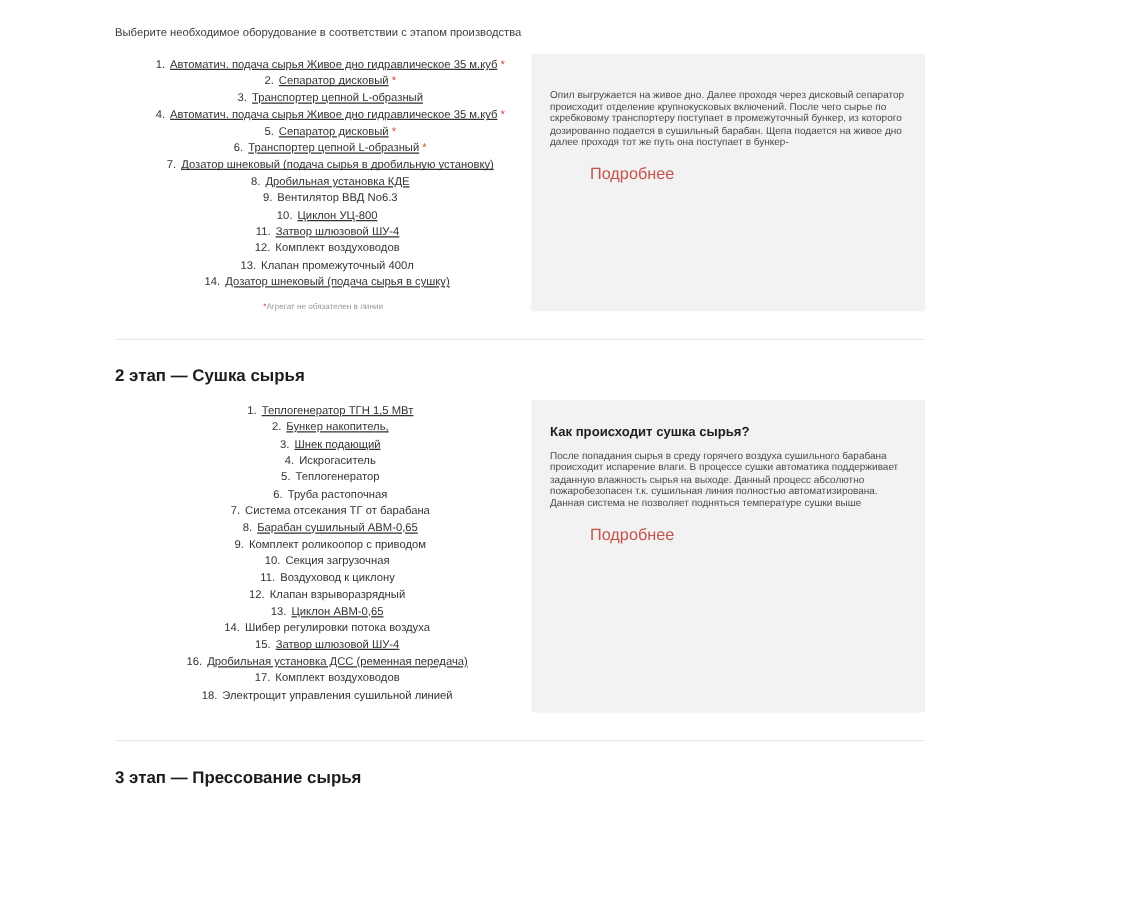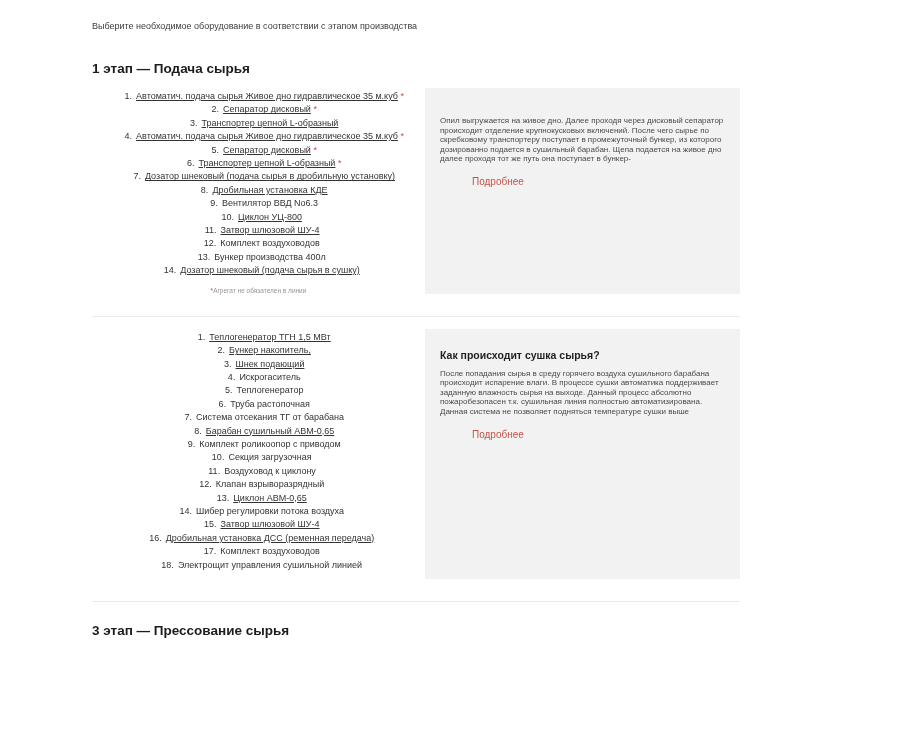--- a/index.html
+++ b/index.html
@@ -77,7 +77,6 @@
 
   <div class="page-subtitle">Выберите необходимое оборудование в соответствии с этапом производства</div>
 
-  <h2 class="stage-heading s1">1 этап — Подача сырья</h2>
   <div class="stage-row">
     <div class="left-col">
       <ol class="eq-list">

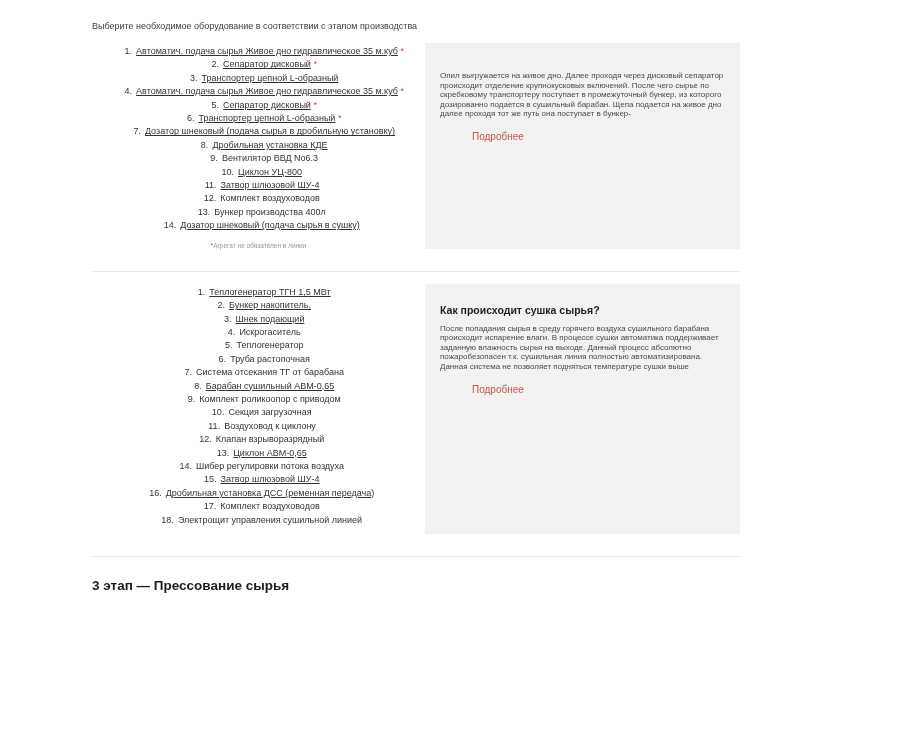--- a/index.html
+++ b/index.html
@@ -62,7 +62,7 @@
   }
   .more-link {
     display: inline-block; margin-top: 12px;
-    font-size: 10px; color: #c4544b; cursor: pointer; text-decoration: none; padding-left: 32px;
+    font-size: 13px; color: #c4544b; cursor: pointer; text-decoration: none; padding-left: 32px;
   }
 
   hr.divider {

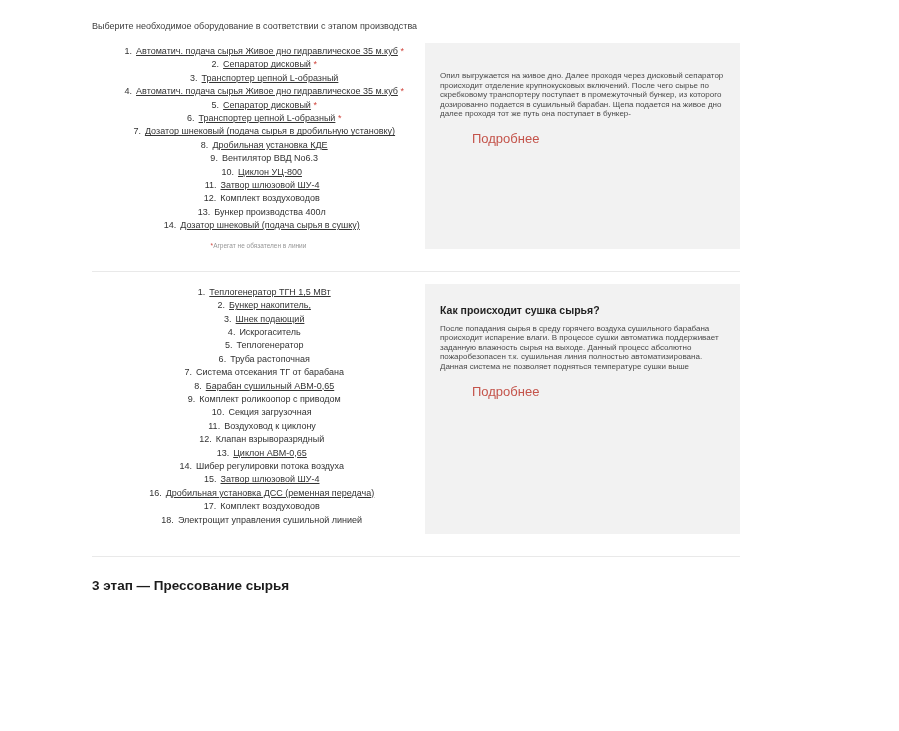--- a/index.html
+++ b/index.html
@@ -105,7 +105,7 @@
 
           <li><span class="eq-label">Комплект воздуховодов</span><span class="ast"></span></li>
 
-          <li><span class="eq-label">Бункер производства 400л</span><span class="ast"></span></li>
+          <li><span class="eq-label">Клапан промежуточный 400л</span><span class="ast"></span></li>
 
           <li><span class="eq-label as-link">Дозатор шнековый (подача сырья в сушку)</span><span class="ast"></span></li>
         </ol>

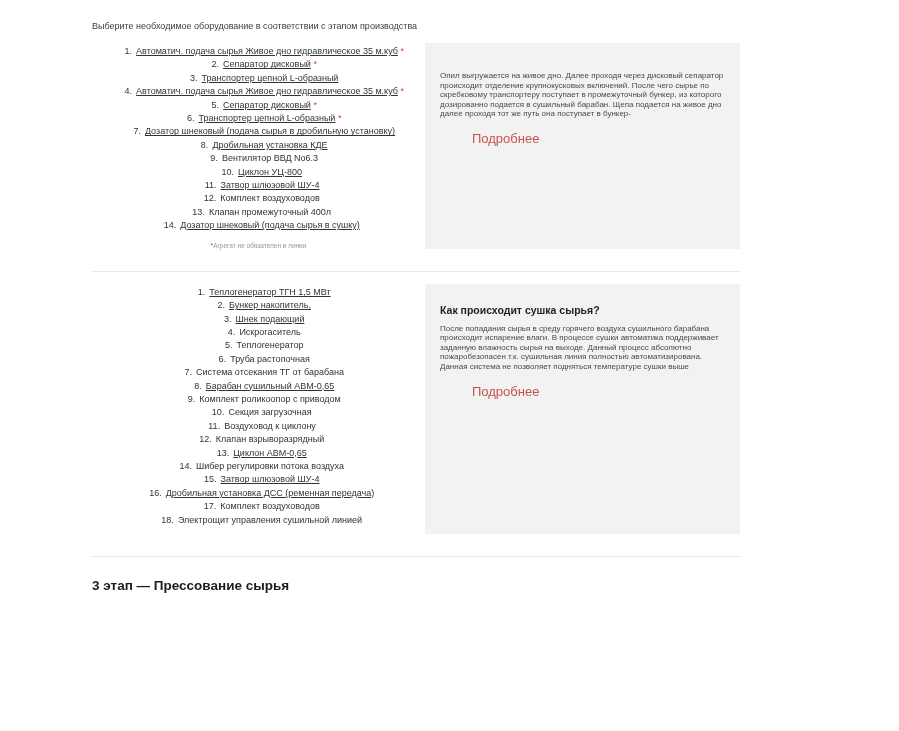--- a/index.html
+++ b/index.html
@@ -119,6 +119,7 @@
 
   <hr class="divider">
 
+  <h2 class="stage-heading s2">2 этап — Сушка сырья</h2>
   <div class="stage-row">
     <div class="left-col">
       <ol class="eq-list">

